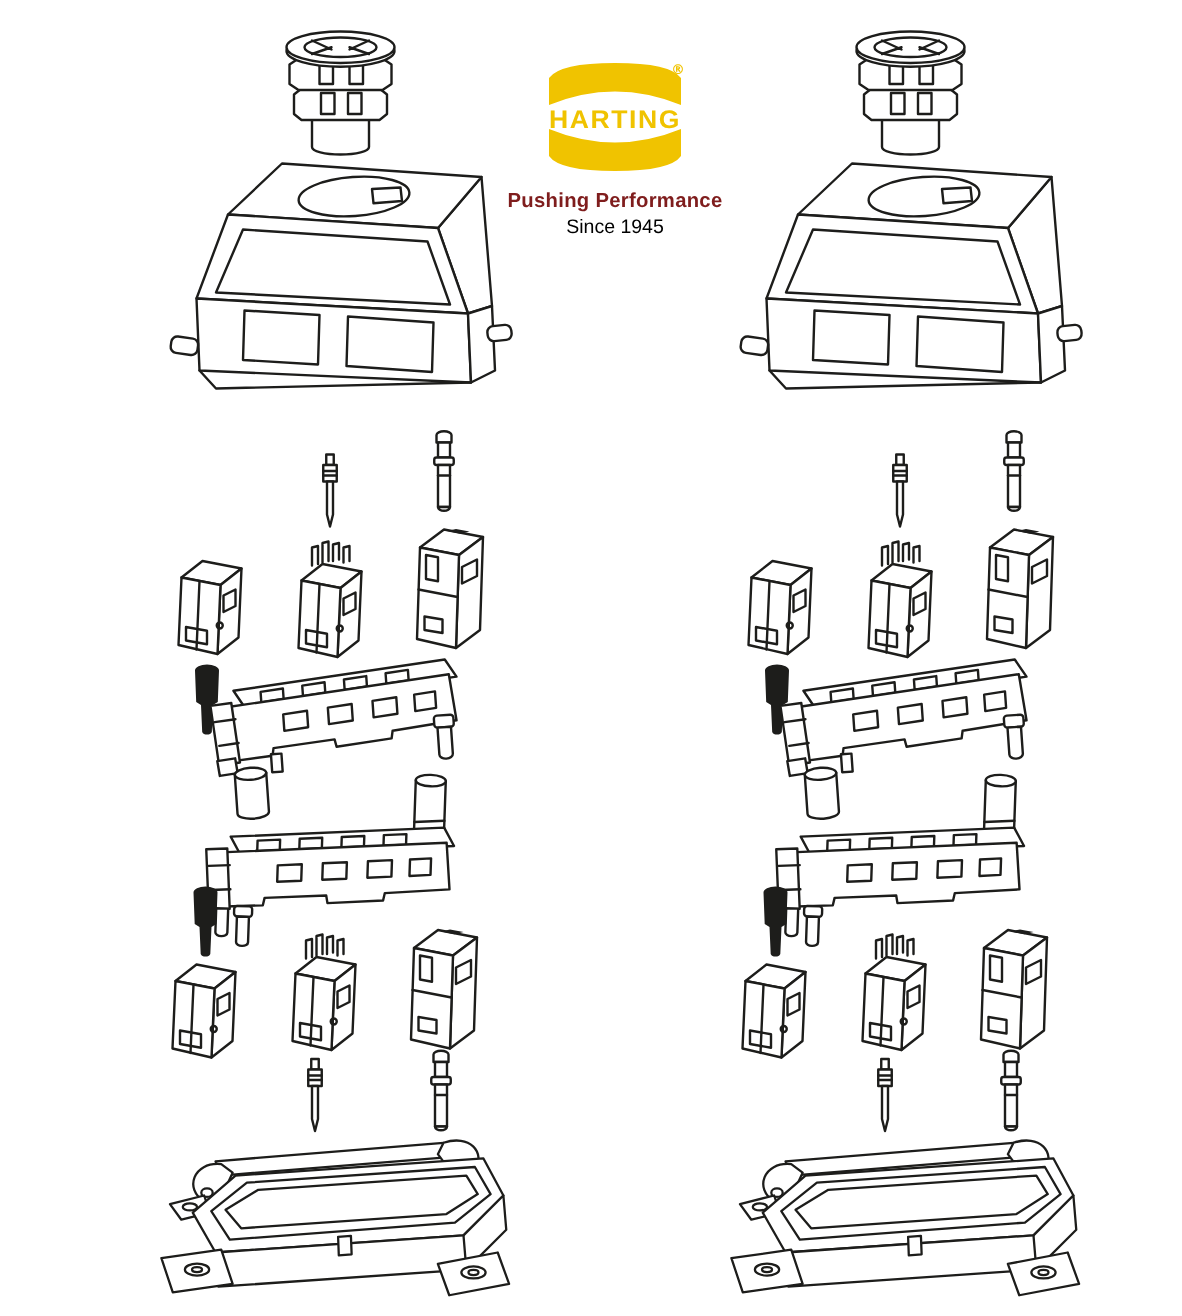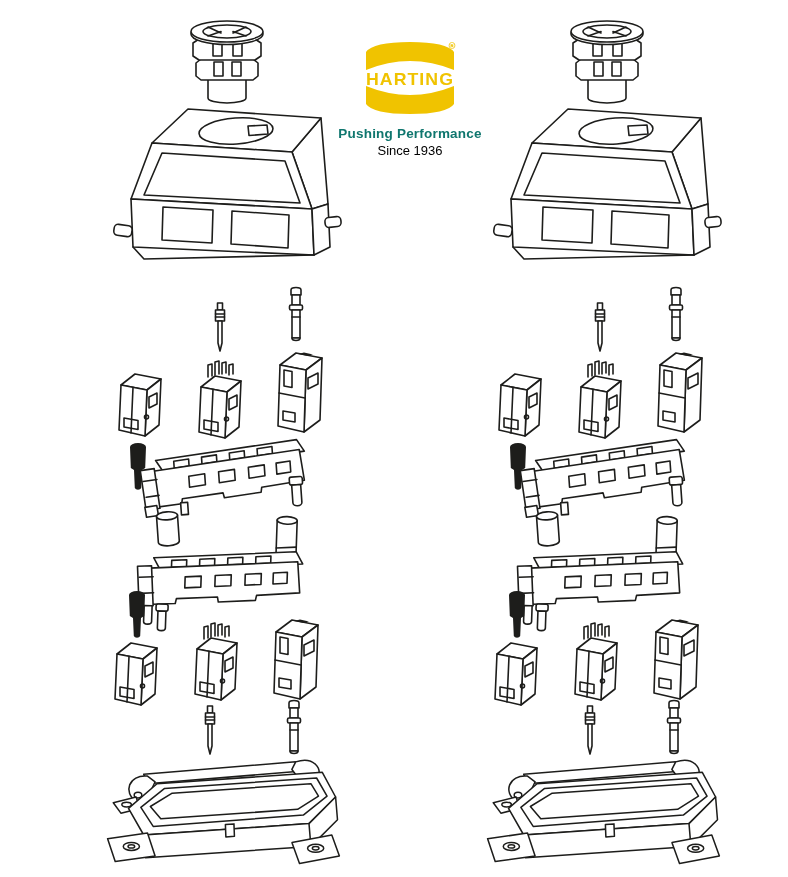--- a/index.html
+++ b/index.html
@@ -12,7 +12,7 @@
   .brand .logo { display:block; margin:0 auto; }
   .logo-word { font-family:"Liberation Sans", sans-serif; font-weight:bold; font-size:17px; letter-spacing:1px; fill:#F0C300; }
   .logo-reg  { font-family:"DejaVu Sans", sans-serif; font-weight:bold; font-size:9px; fill:#F0C300; }
-  .tagline { margin-top:9px; font-weight:bold; font-size:13.5px; color:#0f766e; letter-spacing:0.2px; }
+  .tagline { margin-top:9px; font-weight:bold; font-size:13.5px; color:#7f1d1d; letter-spacing:0.2px; }
   .since   { margin-top:2px; font-size:13px; color:#000000; }
   .ln { fill:none; }
 </style>

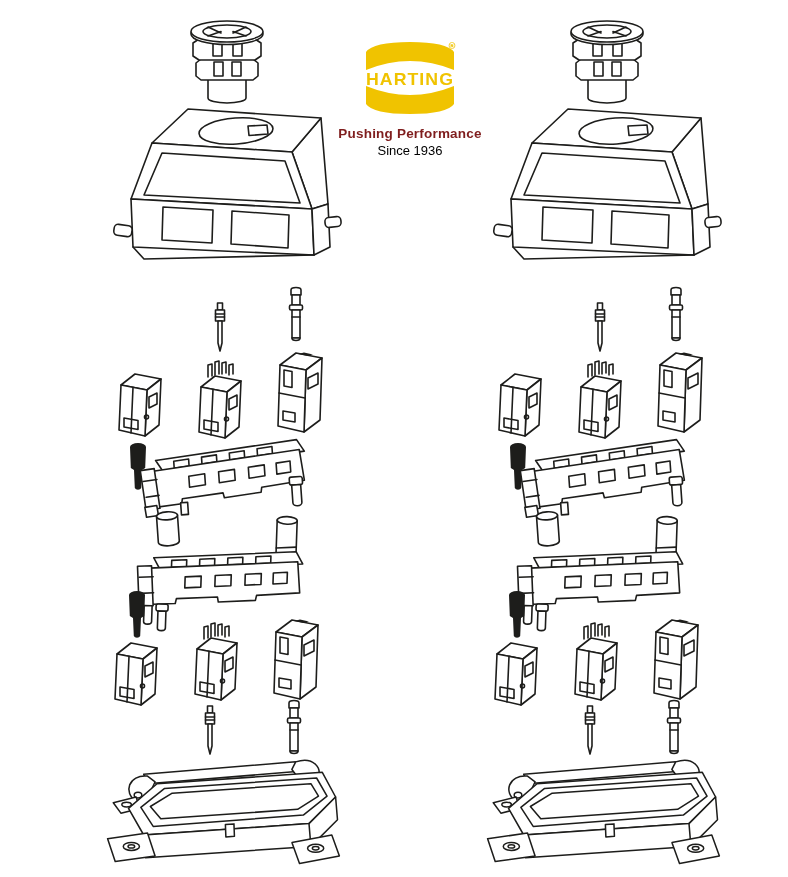--- a/index.html
+++ b/index.html
@@ -205,7 +205,7 @@
       <text x="90" y="10" text-anchor="middle" class="logo-reg">®</text>
     </svg>
     <div class="tagline">Pushing Performance</div>
-    <div class="since">Since 1936</div>
+    <div class="since">Since 1945</div>
   </div>
 
 </div>

